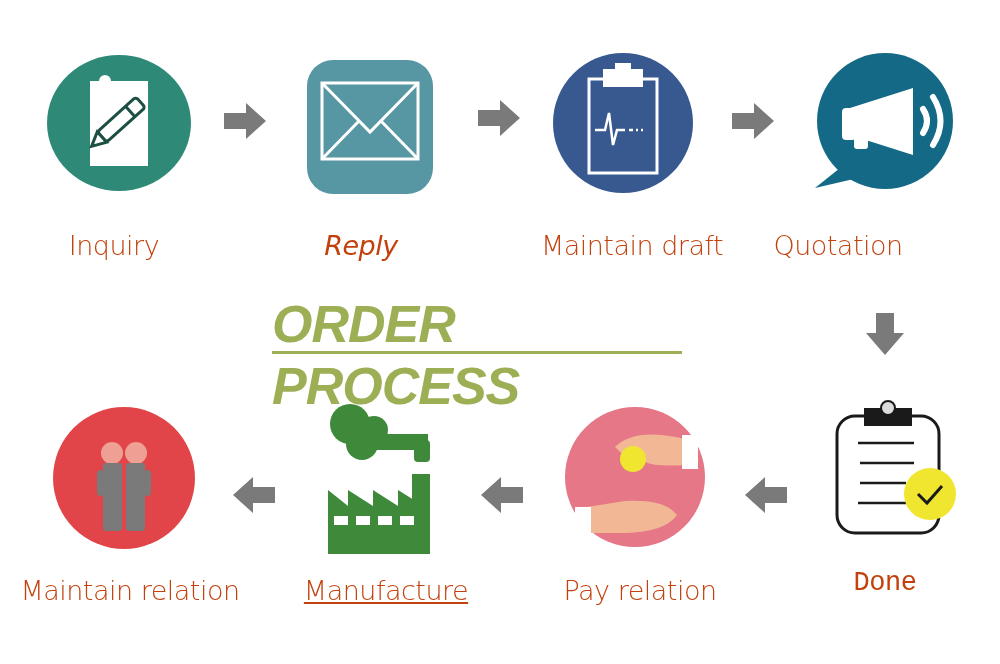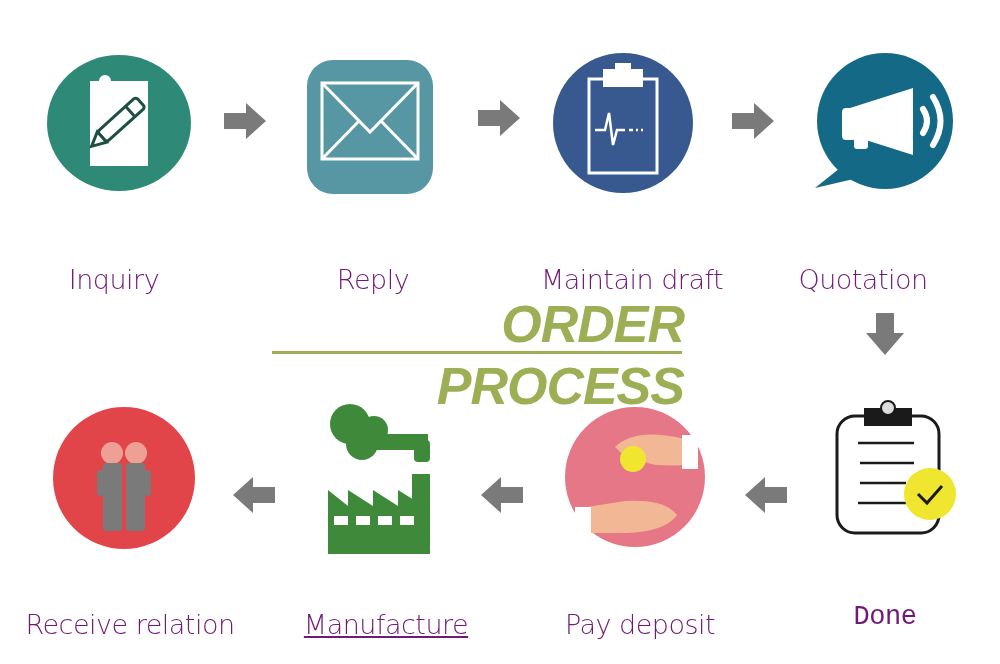--- a/index.html
+++ b/index.html
@@ -10,9 +10,8 @@
     .abs { position: absolute; }
     .label {
       position: absolute; font-family: "DejaVu Sans", sans-serif; font-weight: 300;
-      font-size: 27px; color: #701a75; white-space: nowrap; letter-spacing: -0.5px;
+      font-size: 27px; color: #c2410c; white-space: nowrap; letter-spacing: -0.5px;
       transform: translateX(-50%);
-      margin-top: 34px;
     }
     .title {
       position: absolute; left: 272px; top: 293px; width: 412px; text-align: right;

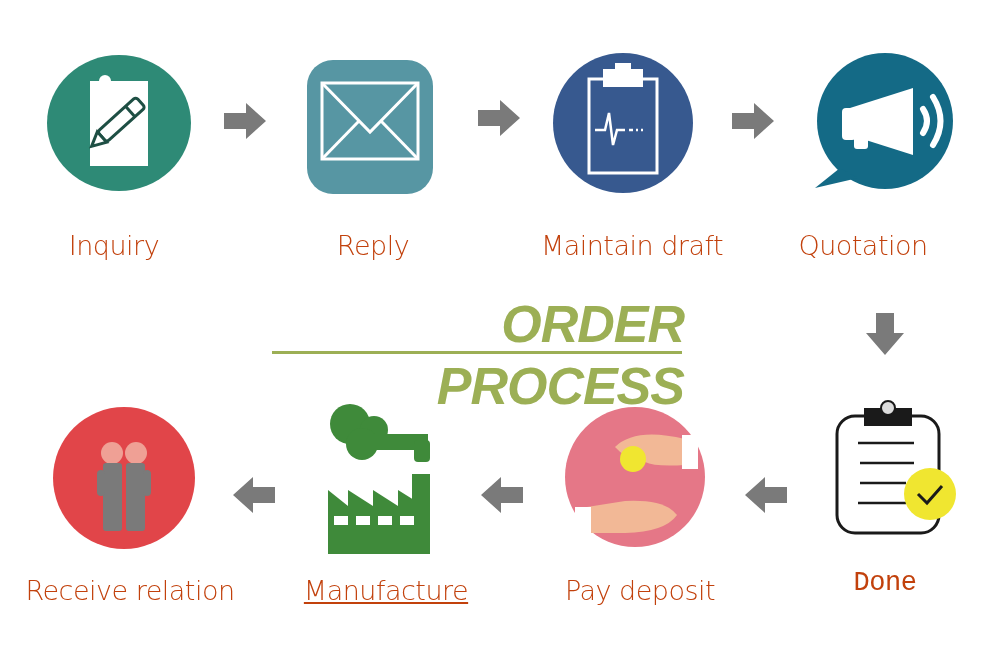--- a/index.html
+++ b/index.html
@@ -58,7 +58,7 @@
     <line x1="111" y1="99" x2="74" y2="61" stroke="#ffffff" stroke-width="3"></line>
   </svg>
 </div>
-<div class="label" style="left:373px;top:230px;">Reply</div>
+<div class="label" style="left:361px;top:230px;font-style:italic;">Reply</div>
 
 <div class="abs" style="left:478px;top:100px;">
   <svg width="42" height="36" viewBox="0 0 42 36">

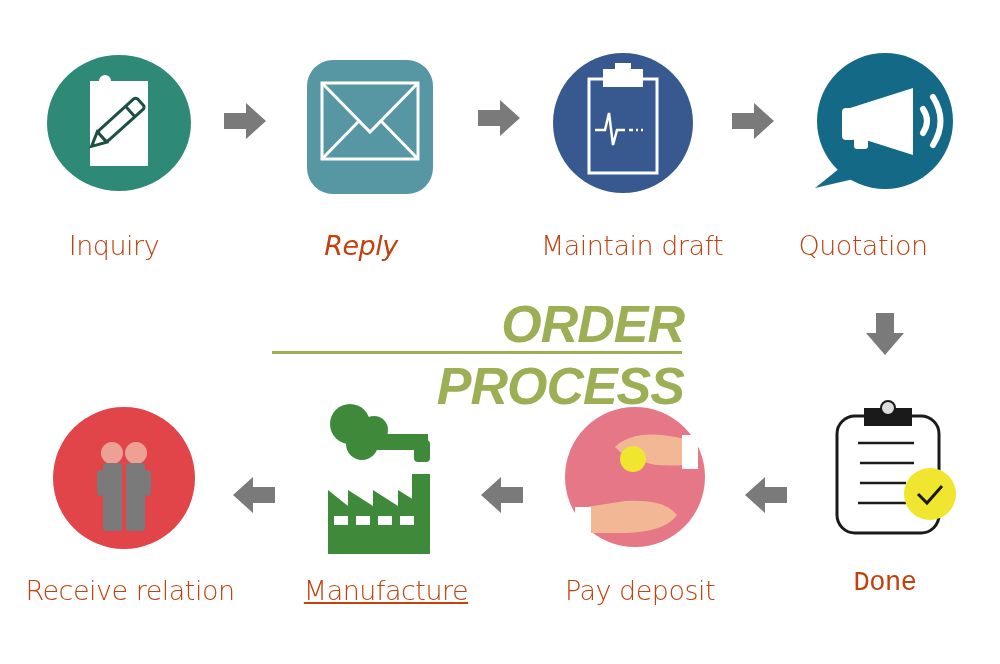--- a/index.html
+++ b/index.html
@@ -97,7 +97,7 @@
     <path d="M123,44 Q138,68 123,92" fill="none" stroke="#ffffff" stroke-width="6" stroke-linecap="round"></path>
   </svg>
 </div>
-<div class="label" style="left:863px;top:230px;">Quotation</div>
+<div class="label" style="left:838px;top:230px;">Quotation</div>
 
 <div class="abs" style="left:866px;top:313px;">
   <svg width="38" height="42" viewBox="0 0 38 42">

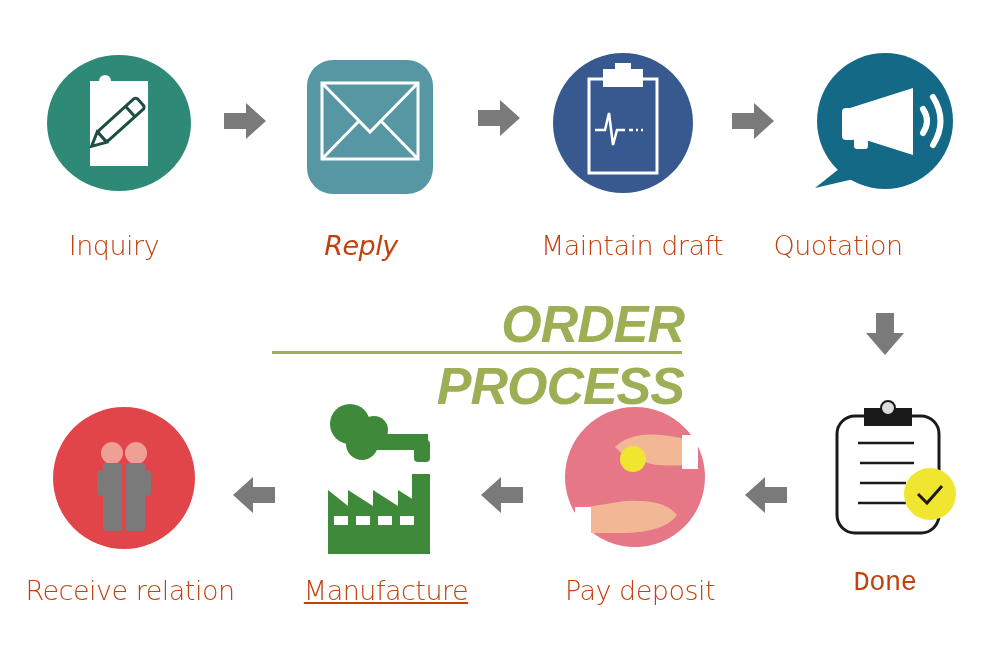--- a/index.html
+++ b/index.html
@@ -14,7 +14,7 @@
       transform: translateX(-50%);
     }
     .title {
-      position: absolute; left: 272px; top: 293px; width: 412px; text-align: right;
+      position: absolute; left: 272px; top: 293px; width: 412px; text-align: left;
       font-family: "Liberation Sans", sans-serif; font-weight: bold; font-style: italic;
       font-size: 52px; color: #9caf55; letter-spacing: -1px; line-height: 62px;
     }

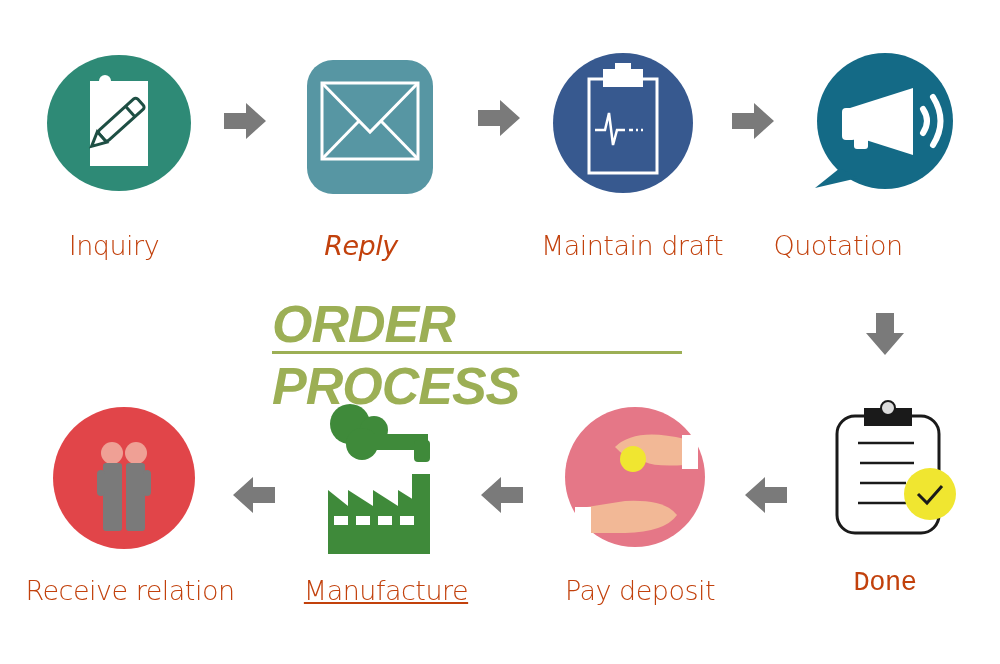--- a/index.html
+++ b/index.html
@@ -182,6 +182,6 @@
     <rect x="90" y="65" width="8" height="26" rx="4" fill="#7a7a7a"></rect>
   </svg>
 </div>
-<div class="label" style="left:130px;top:575px;">Receive relation</div>
+<div class="label" style="left:130px;top:575px;">Maintain relation</div>
 
 </body></html>

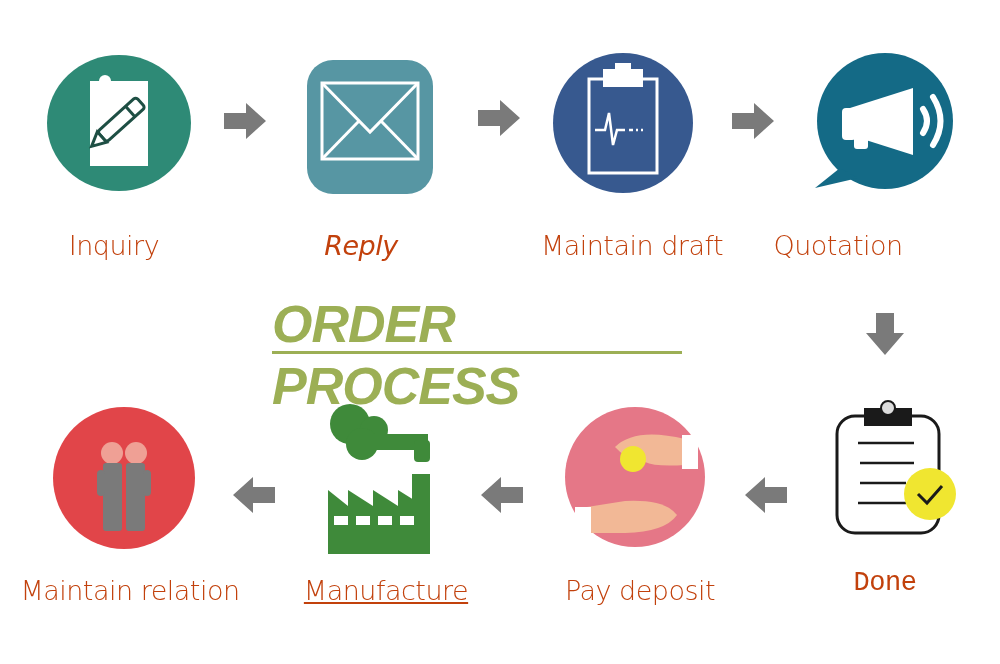--- a/index.html
+++ b/index.html
@@ -136,7 +136,7 @@
     <rect x="10" y="100" width="16" height="34" fill="#ffffff"></rect>
   </svg>
 </div>
-<div class="label" style="left:640px;top:575px;">Pay deposit</div>
+<div class="label" style="left:640px;top:575px;">Pay relation</div>
 
 <div class="abs" style="left:481px;top:477px;">
   <svg width="42" height="36" viewBox="0 0 42 36">

